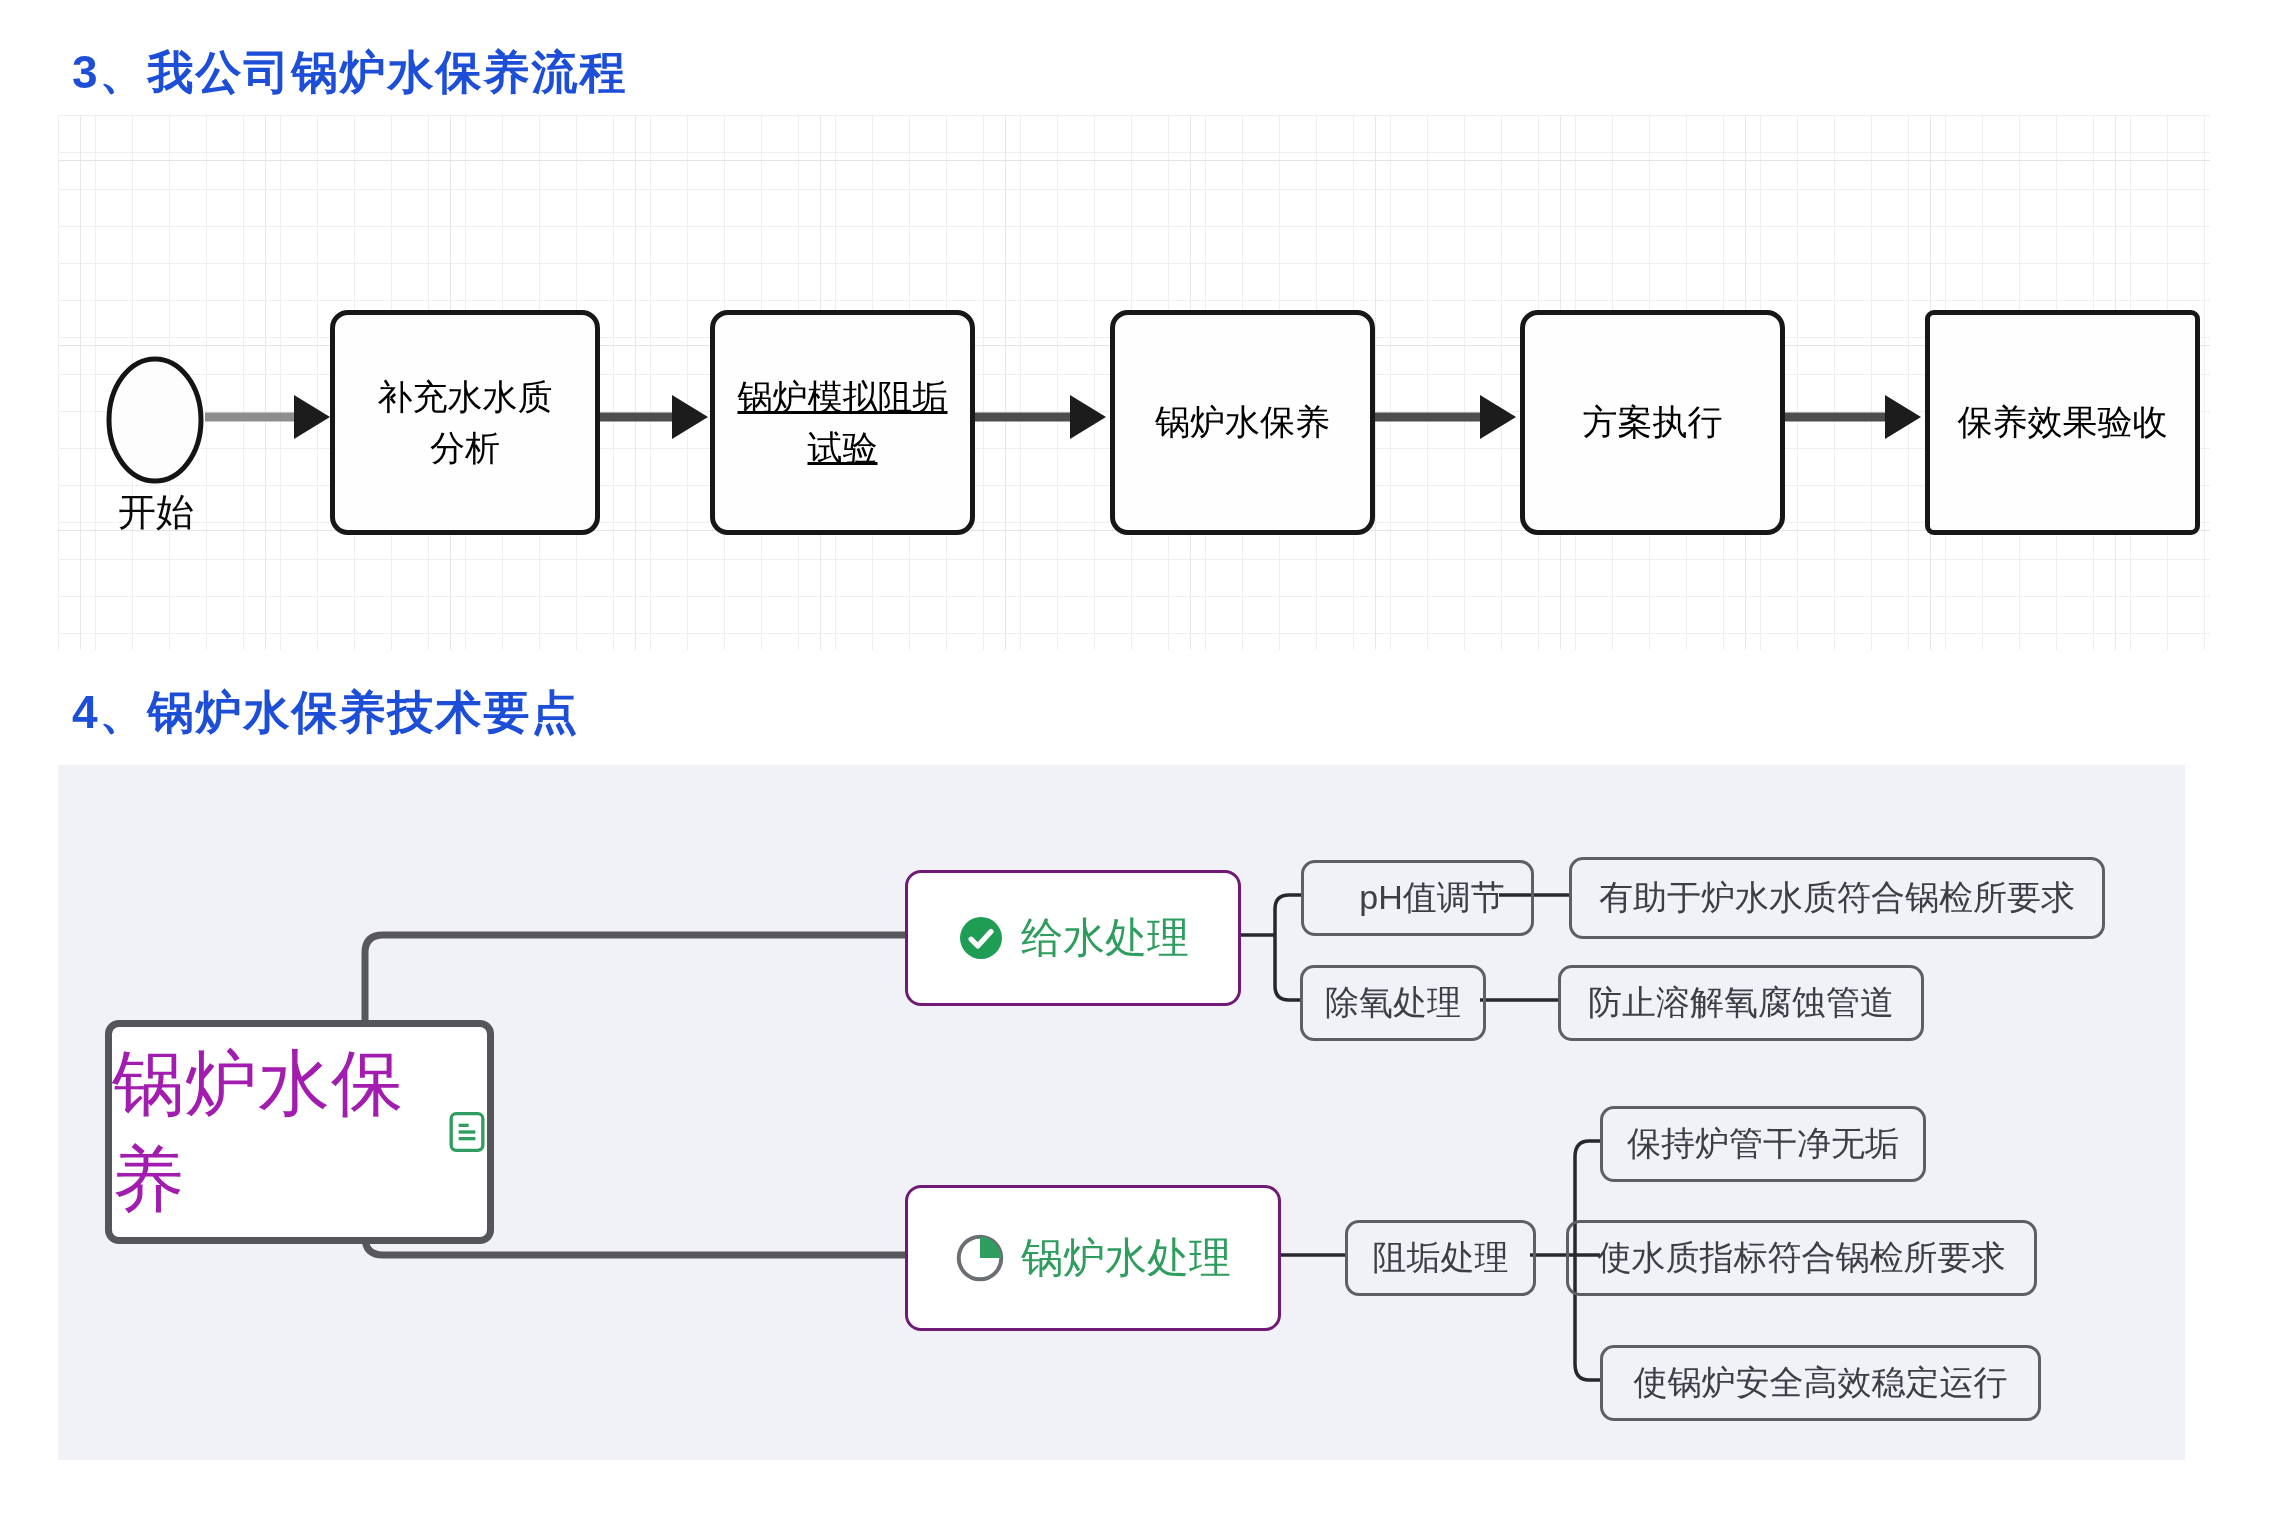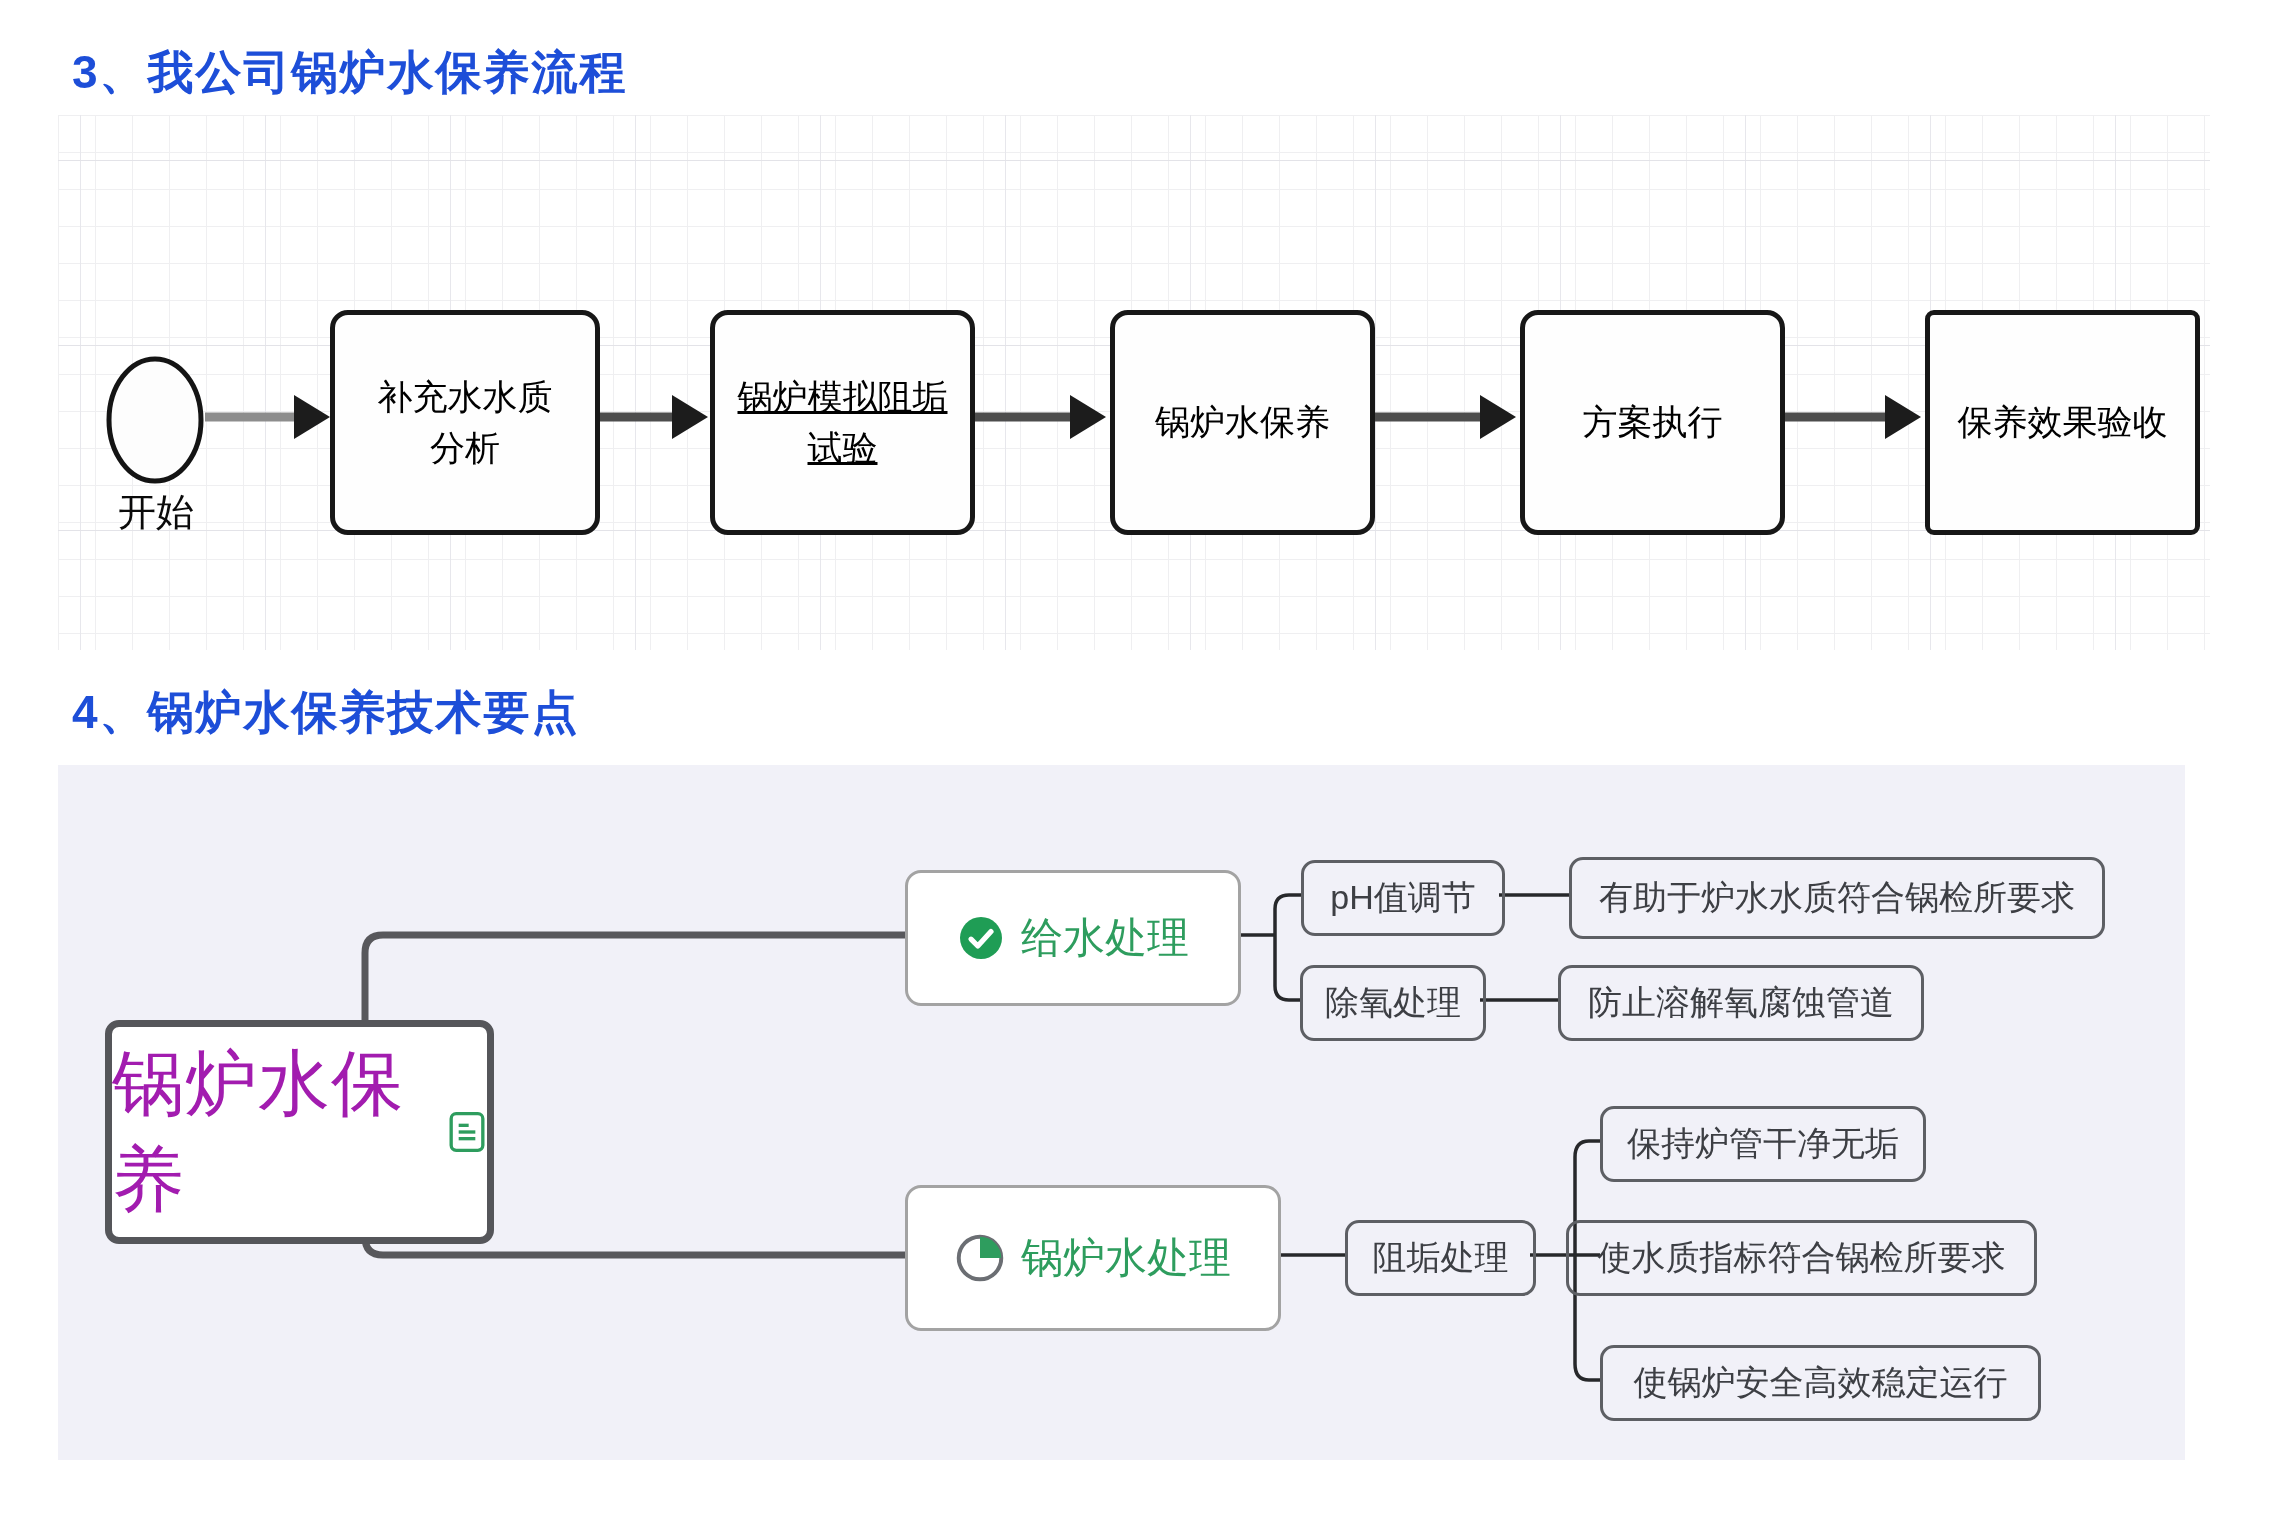--- a/index.html
+++ b/index.html
@@ -151,7 +151,7 @@
       <span>给水处理</span>
     </div>
 
-    <div class="child-node" style="left:1243px;top:95px;width:198px;height:70px;">
+    <div class="child-node" style="left:1243px;top:95px;width:198px;height:70px;padding-left:29px;">
       <span>pH值调节</span>
     </div>
     <div class="child-node" style="left:1511px;top:92px;width:530px;height:76px;">

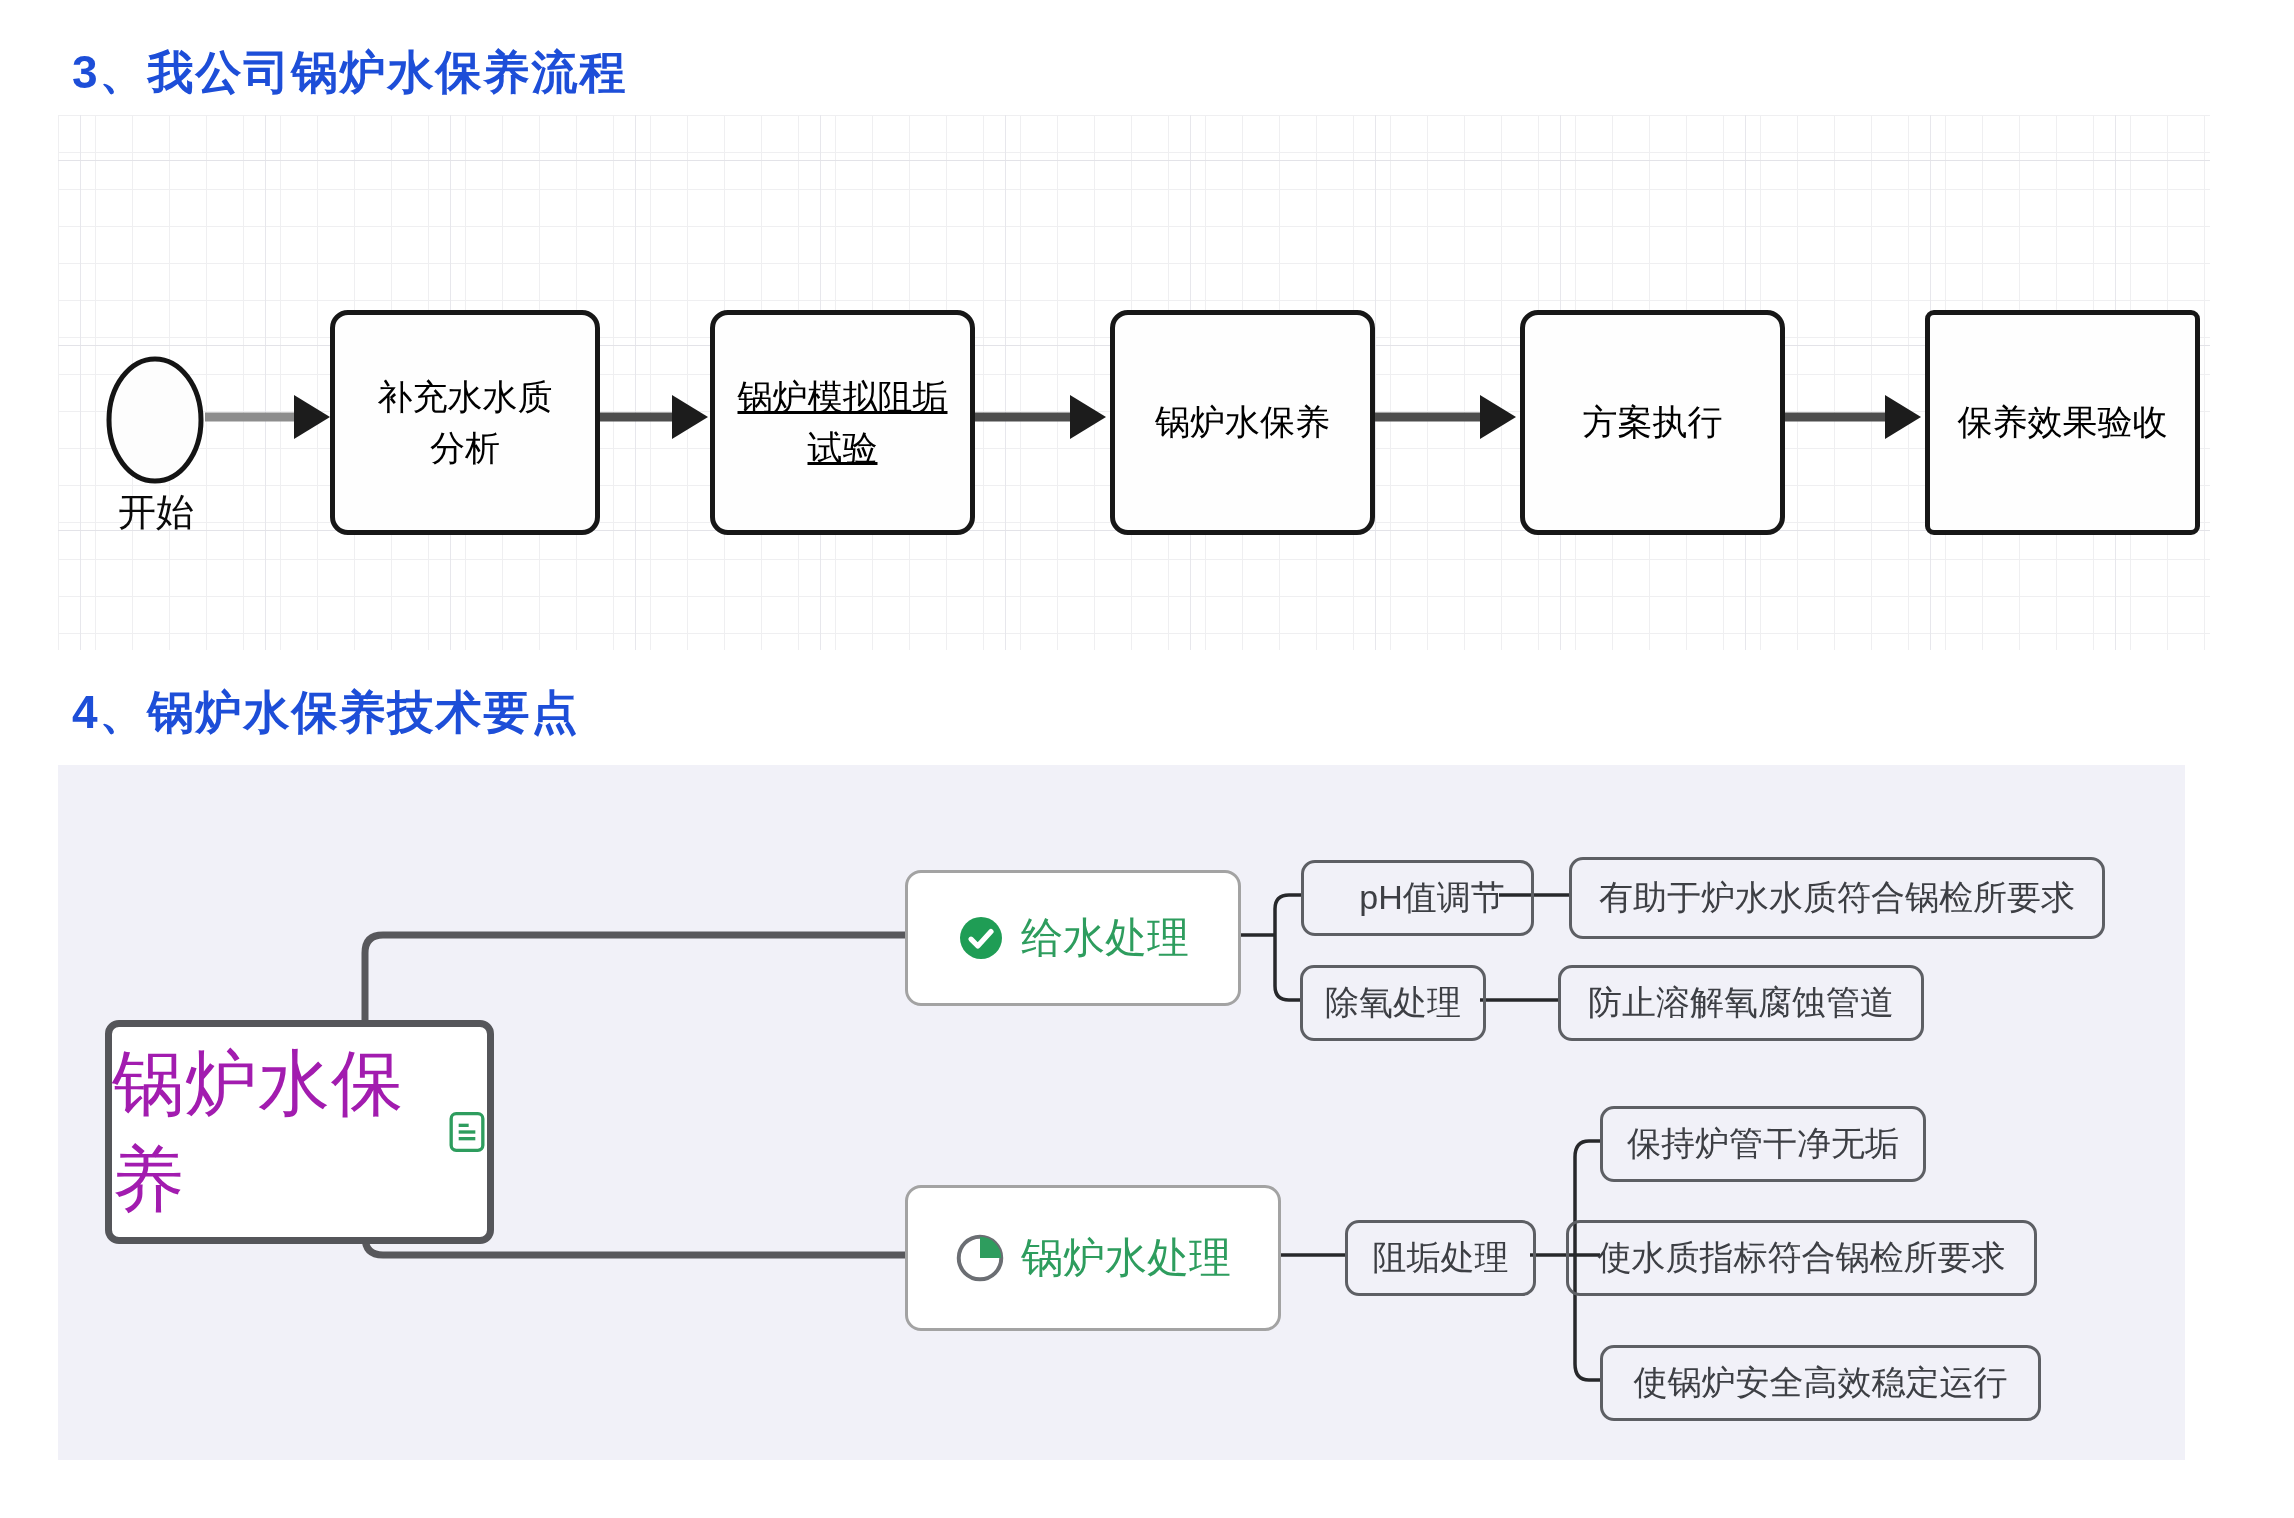--- a/index.html
+++ b/index.html
@@ -46,7 +46,7 @@
     font-size:72px;font-weight:500;color:#a21caf;letter-spacing:1px;
   }
   .hub-node{
-    position:absolute;background:#ffffff;border:3px solid #a3a3a3;border-radius:16px;
+    position:absolute;background:#ffffff;border:3px solid #701a75;border-radius:16px;
     display:flex;align-items:center;justify-content:center;gap:16px;
     font-size:42px;font-weight:500;color:#2e9d5e;
   }

